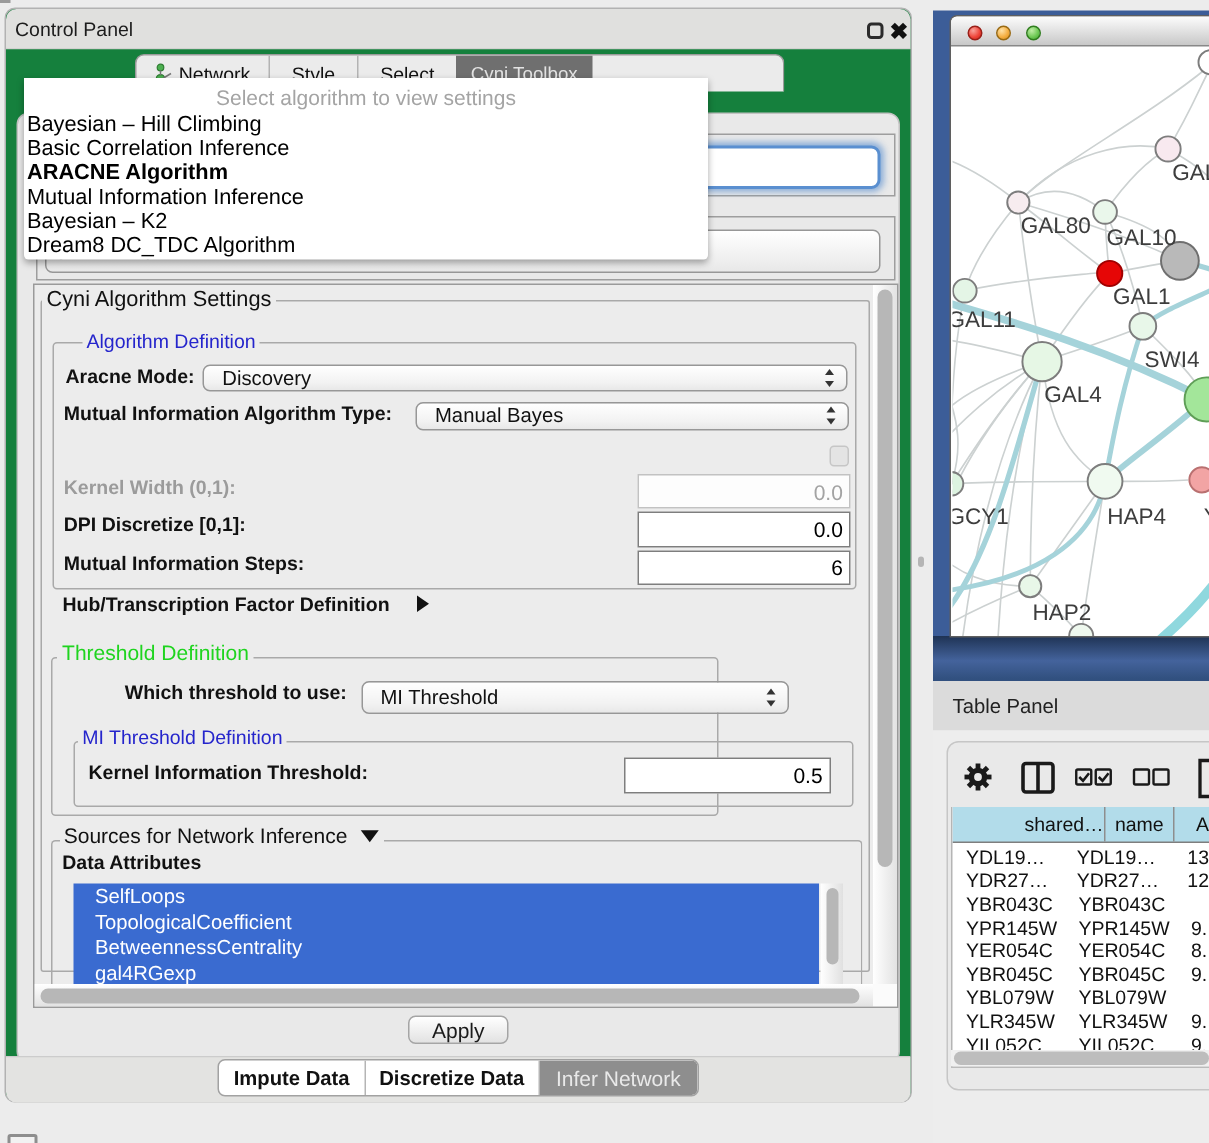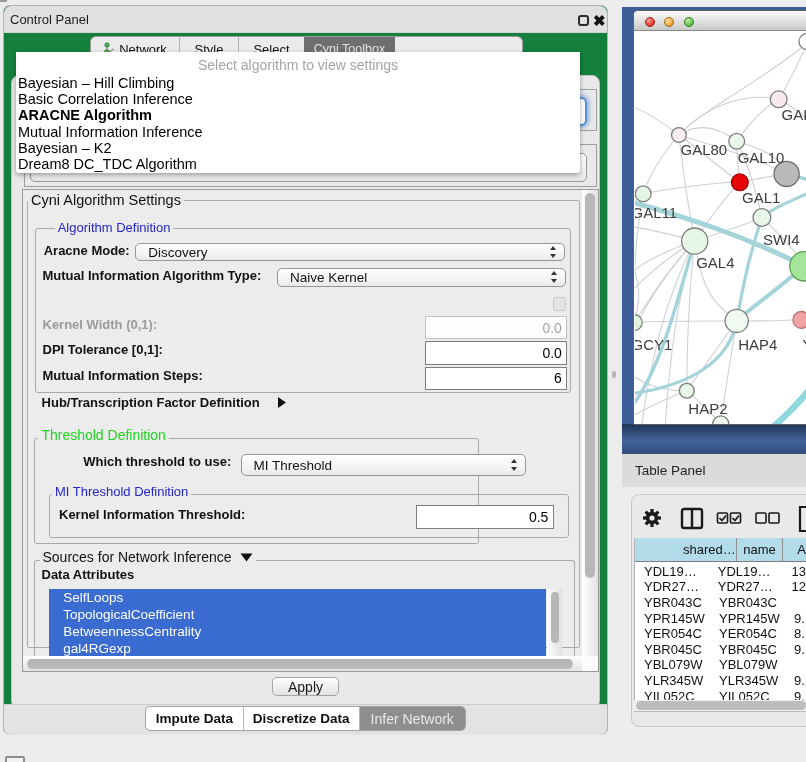--- a/index.html
+++ b/index.html
@@ -148,7 +148,7 @@
   </div>
 </div>
 
-<div class="abs" style="left:16px;top:52px;width:564px;height:121px;background:#fff;border-radius:0 0 3px 3px;box-shadow:0 2px 5px rgba(0,0,0,0.35);">
+<div class="abs" style="left:16px;top:52px;width:456px;height:121px;background:#fff;border-radius:0 0 3px 3px;box-shadow:0 2px 5px rgba(0,0,0,0.35);">
   <div style="text-align:center;font-size:14px;color:#a4a4a4;padding-top:5px;">Select algorithm to view settings</div>
   <div style="font-size:14.5px;color:#000;line-height:16.2px;padding-left:2px;padding-top:2px;">
     Bayesian – Hill Climbing<br>

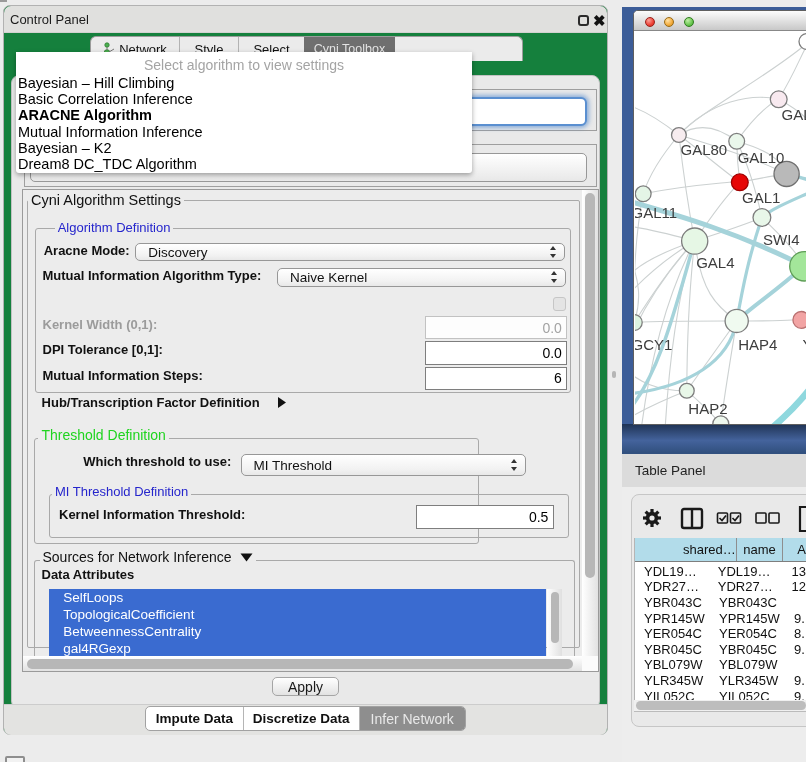--- a/index.html
+++ b/index.html
@@ -69,7 +69,7 @@
     </div>
     <div class="lbl" style="left:20px;top:78.2px;">Mutual Information Algorithm Type:</div>
     <div class="combo" style="left:254.5px;top:78.1px;width:289px;height:19px;">
-      <span class="ct">Naive Kernel</span>
+      <span class="ct">Manual Bayes</span>
       <svg class="ar" viewBox="0 0 8 14">
           <path d="M4 1 L7 5 L1 5 Z" fill="#333"></path>
           <path d="M4 13 L7 9 L1 9 Z" fill="#333"></path>

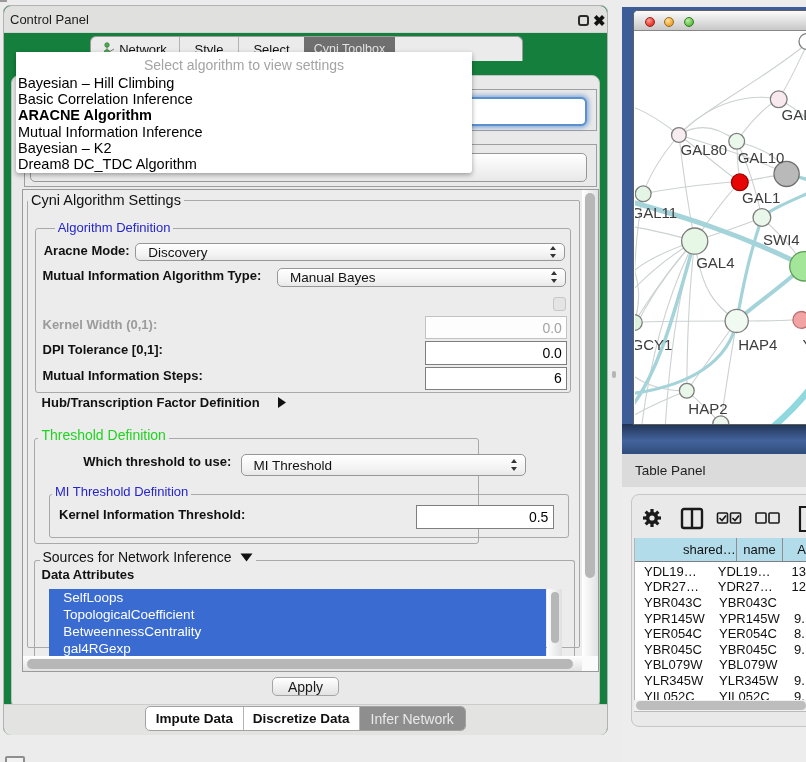--- a/index.html
+++ b/index.html
@@ -80,7 +80,7 @@
     <div class="field" style="left:402.5px;top:126.9px;width:142.4px;height:22.3px;border-color:#c2c2c2;background:#fdfdfd;color:#a3a3a3;">
         <span class="fv">0.0</span>
       </div>
-    <div class="lbl" style="left:20px;top:152.6px;">DPI Tolerance [0,1]:</div>
+    <div class="lbl" style="left:20px;top:152.6px;">DPI Discretize [0,1]:</div>
     <div class="field" style="left:402.5px;top:151.4px;width:142.4px;height:23.7px;">
         <span class="fv">0.0</span>
       </div>

